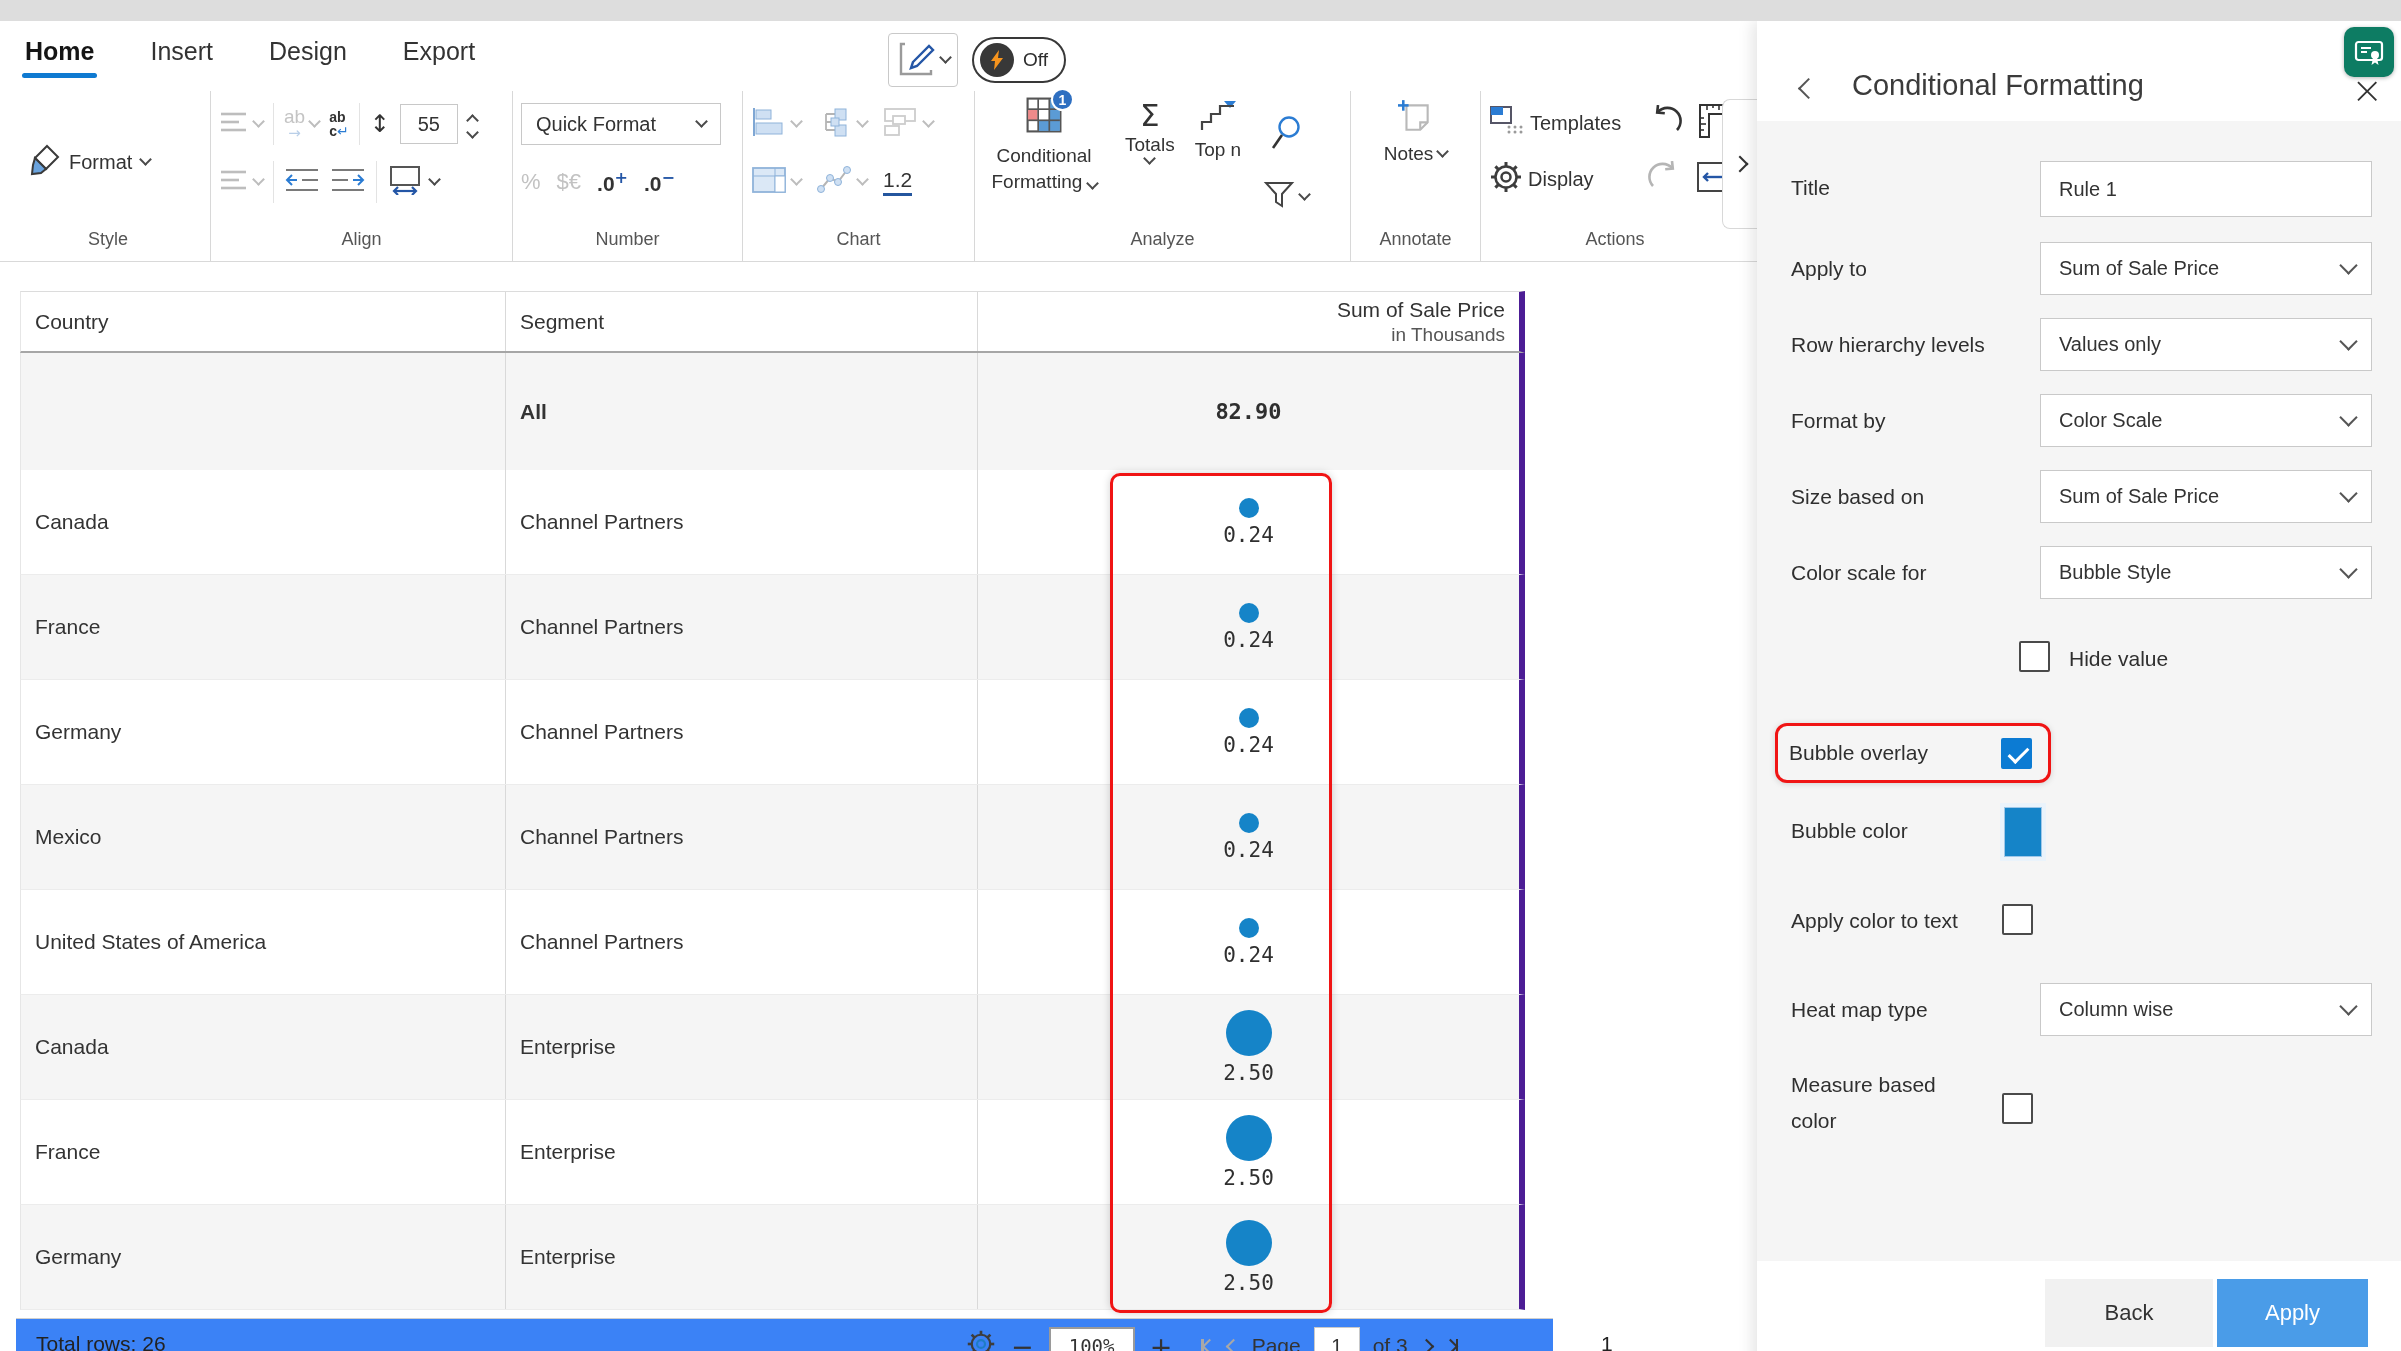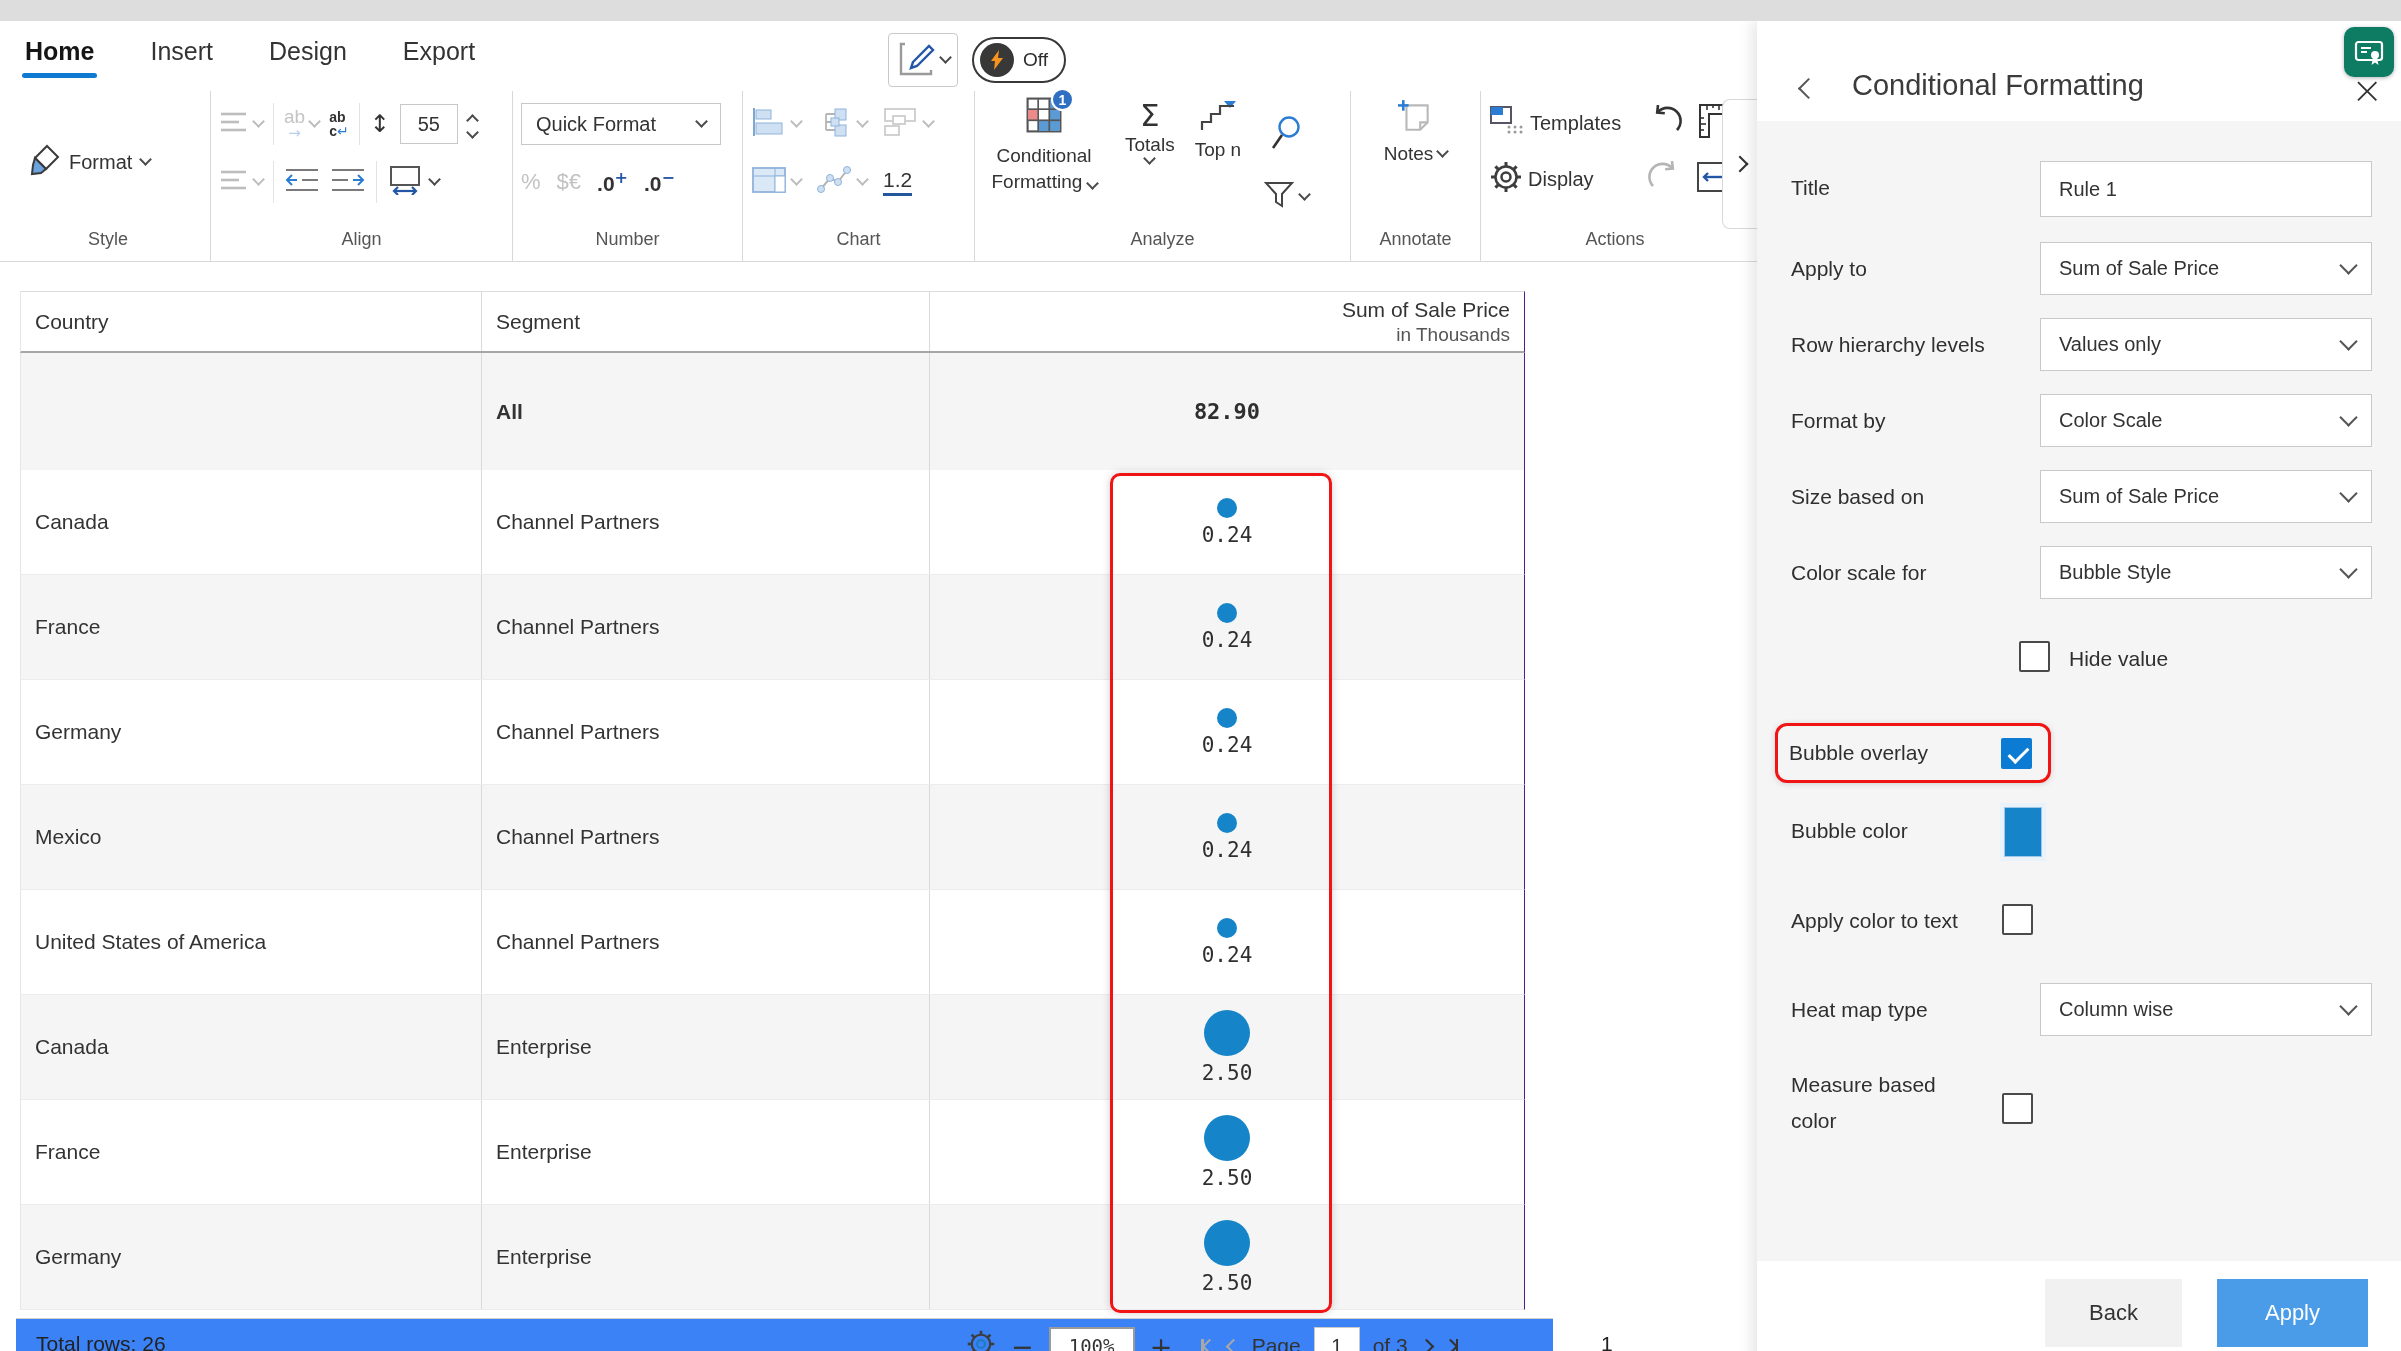--- a/index.html
+++ b/index.html
@@ -80,7 +80,7 @@
 
   
   .ptable { position:absolute; left:20px; top:270px; width:1505px; font-size:21px; color:#333; }
-  .prow { display:grid; grid-template-columns:460px 448px auto; border-left:1px solid #e6e6e6; border-right:1px solid #4c1d95; }
+  .prow { display:grid; grid-template-columns:460px 448px auto; border-left:1px solid #e6e6e6; border-right:6px solid #4c1d95;gap:24px; }
   .pcell { padding:0 14px; display:flex; align-items:center; }
   .pcell + .pcell { border-left:1px solid #d9d9d9; }
   .phead { height:62px; border-top:1px solid #dcdcdc; border-bottom:2px solid #a6a6a6; }

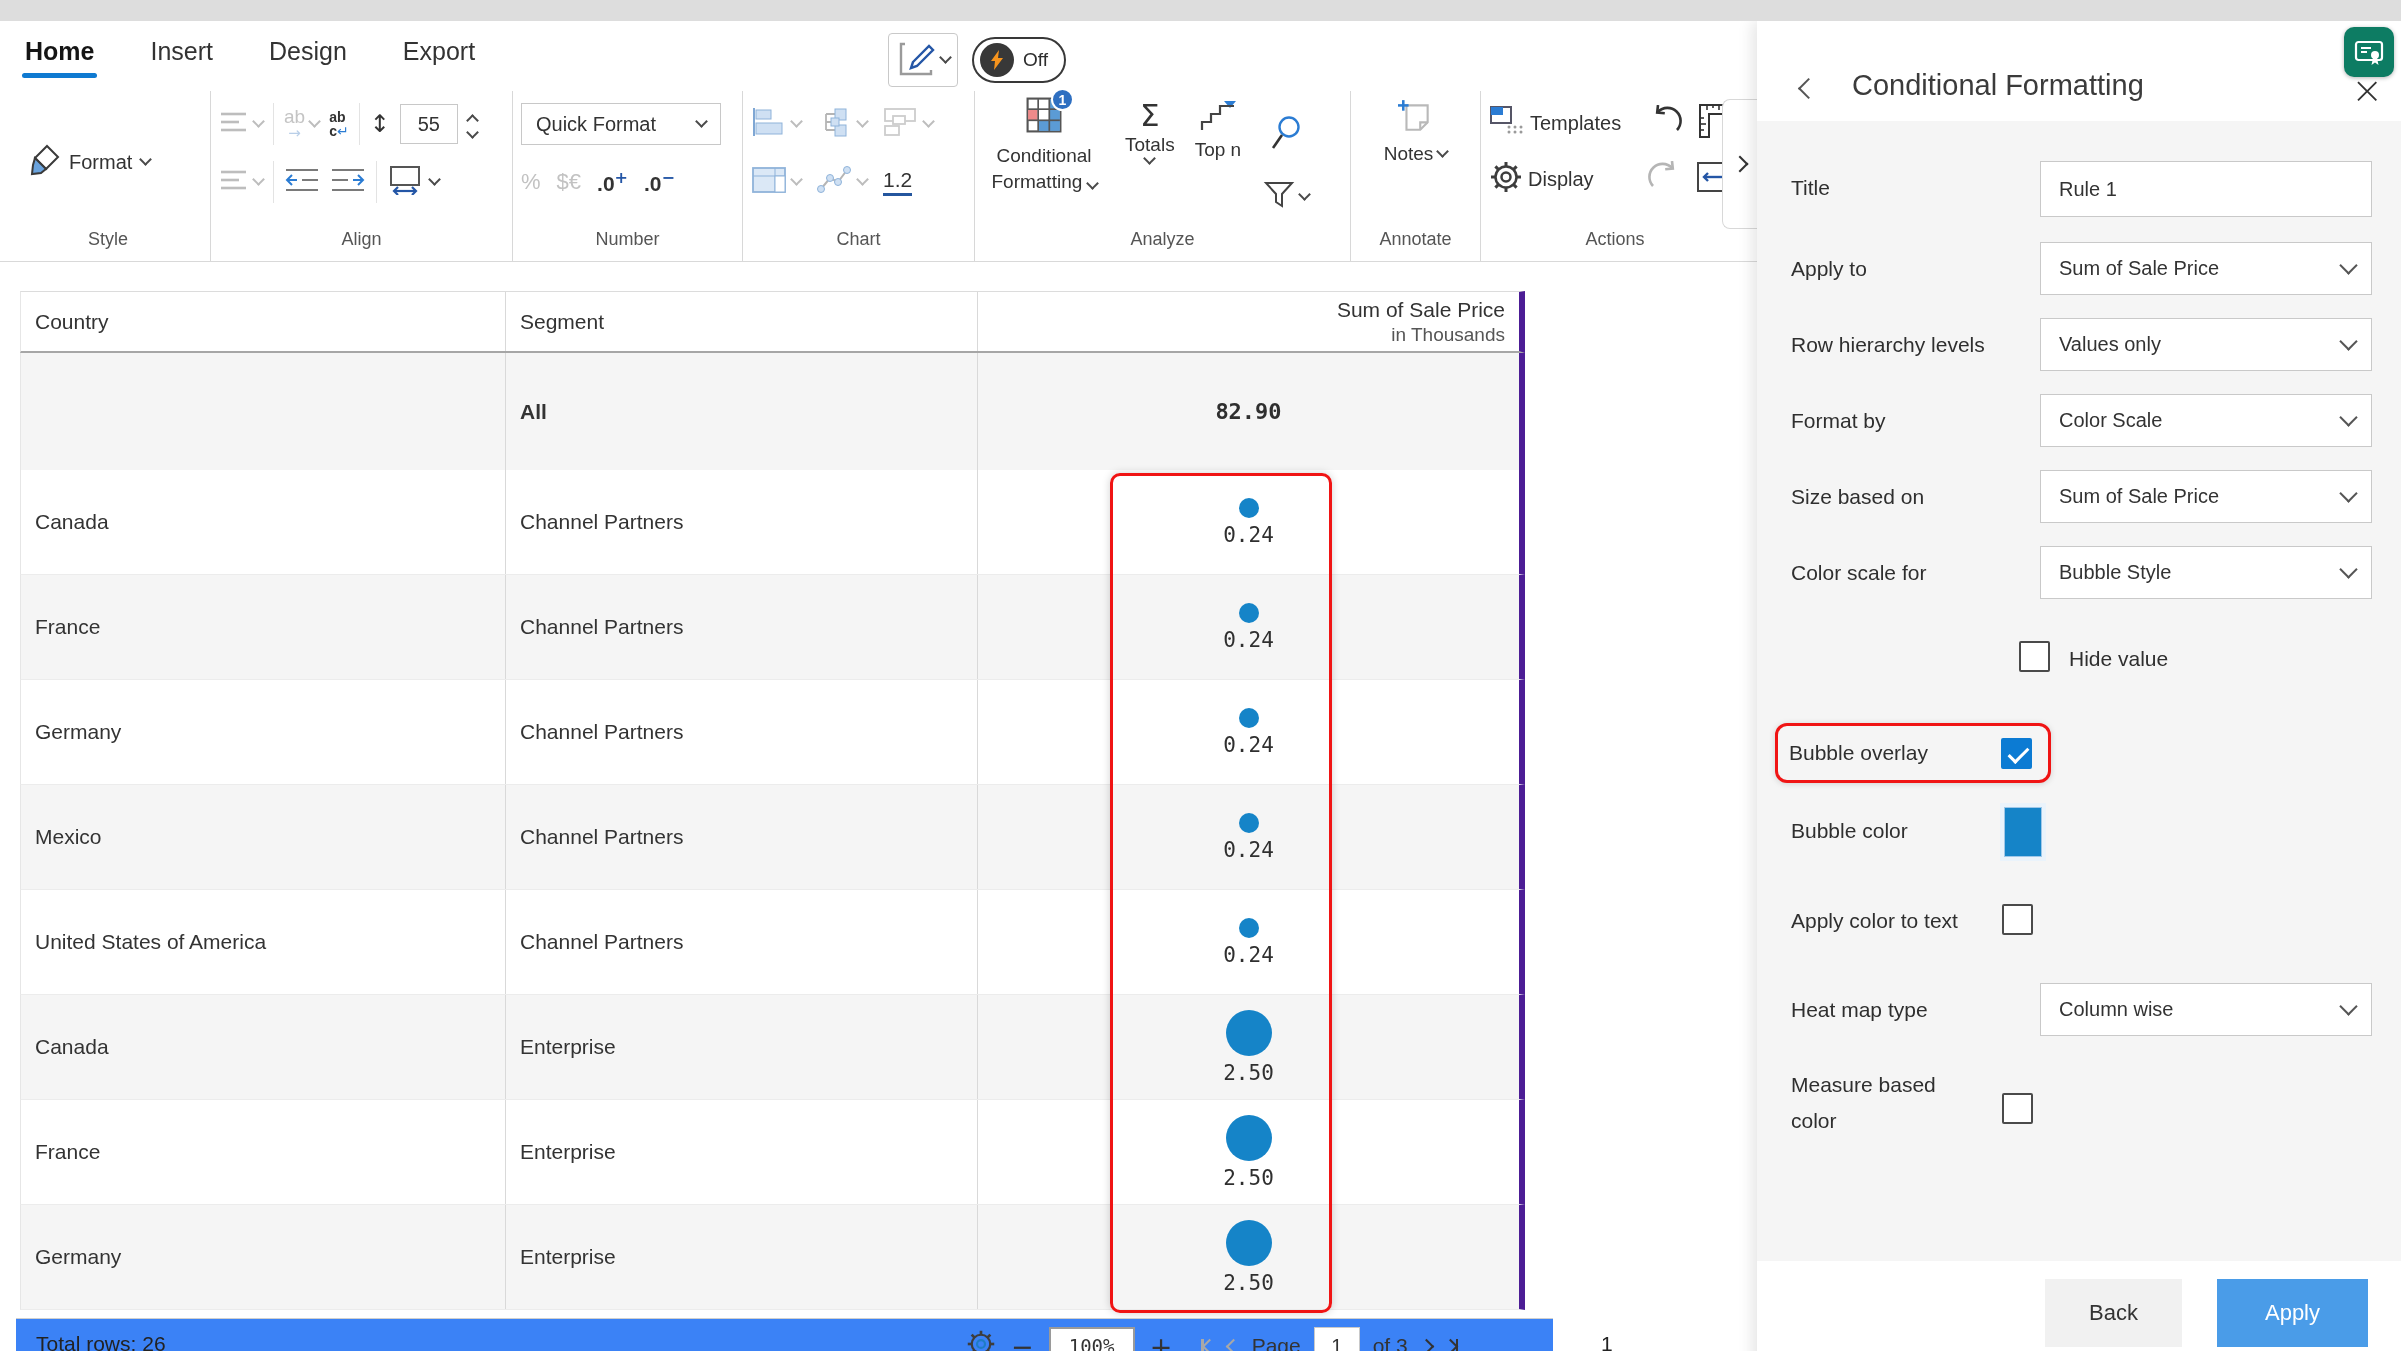--- a/index.html
+++ b/index.html
@@ -144,7 +144,7 @@
   .swatch { position:absolute; left:247px; top:786px; width:38px; height:50px; border:1px solid #9ec7e8;
             box-shadow:0 0 0 4px #eaf3fb; cursor:pointer; }
   .p-footer { position:absolute; left:0; right:0; top:1240px; bottom:0; background:#fff; }
-  .btn-back { position:absolute; left:288px; top:18px; width:137px; height:68px; background:#f1f1f1; border:none;
+  .btn-back { position:absolute; left:288px; top:18px; width:168px; height:68px; background:#f1f1f1; border:none;
               font-size:22px; color:#333; display:flex; align-items:center; justify-content:center; cursor:pointer; }
   .btn-apply { position:absolute; left:460px; top:18px; width:151px; height:68px; background:#4a9ce8; border:none;
                font-size:22px; color:#fff; display:flex; align-items:center; justify-content:center; cursor:pointer; }

